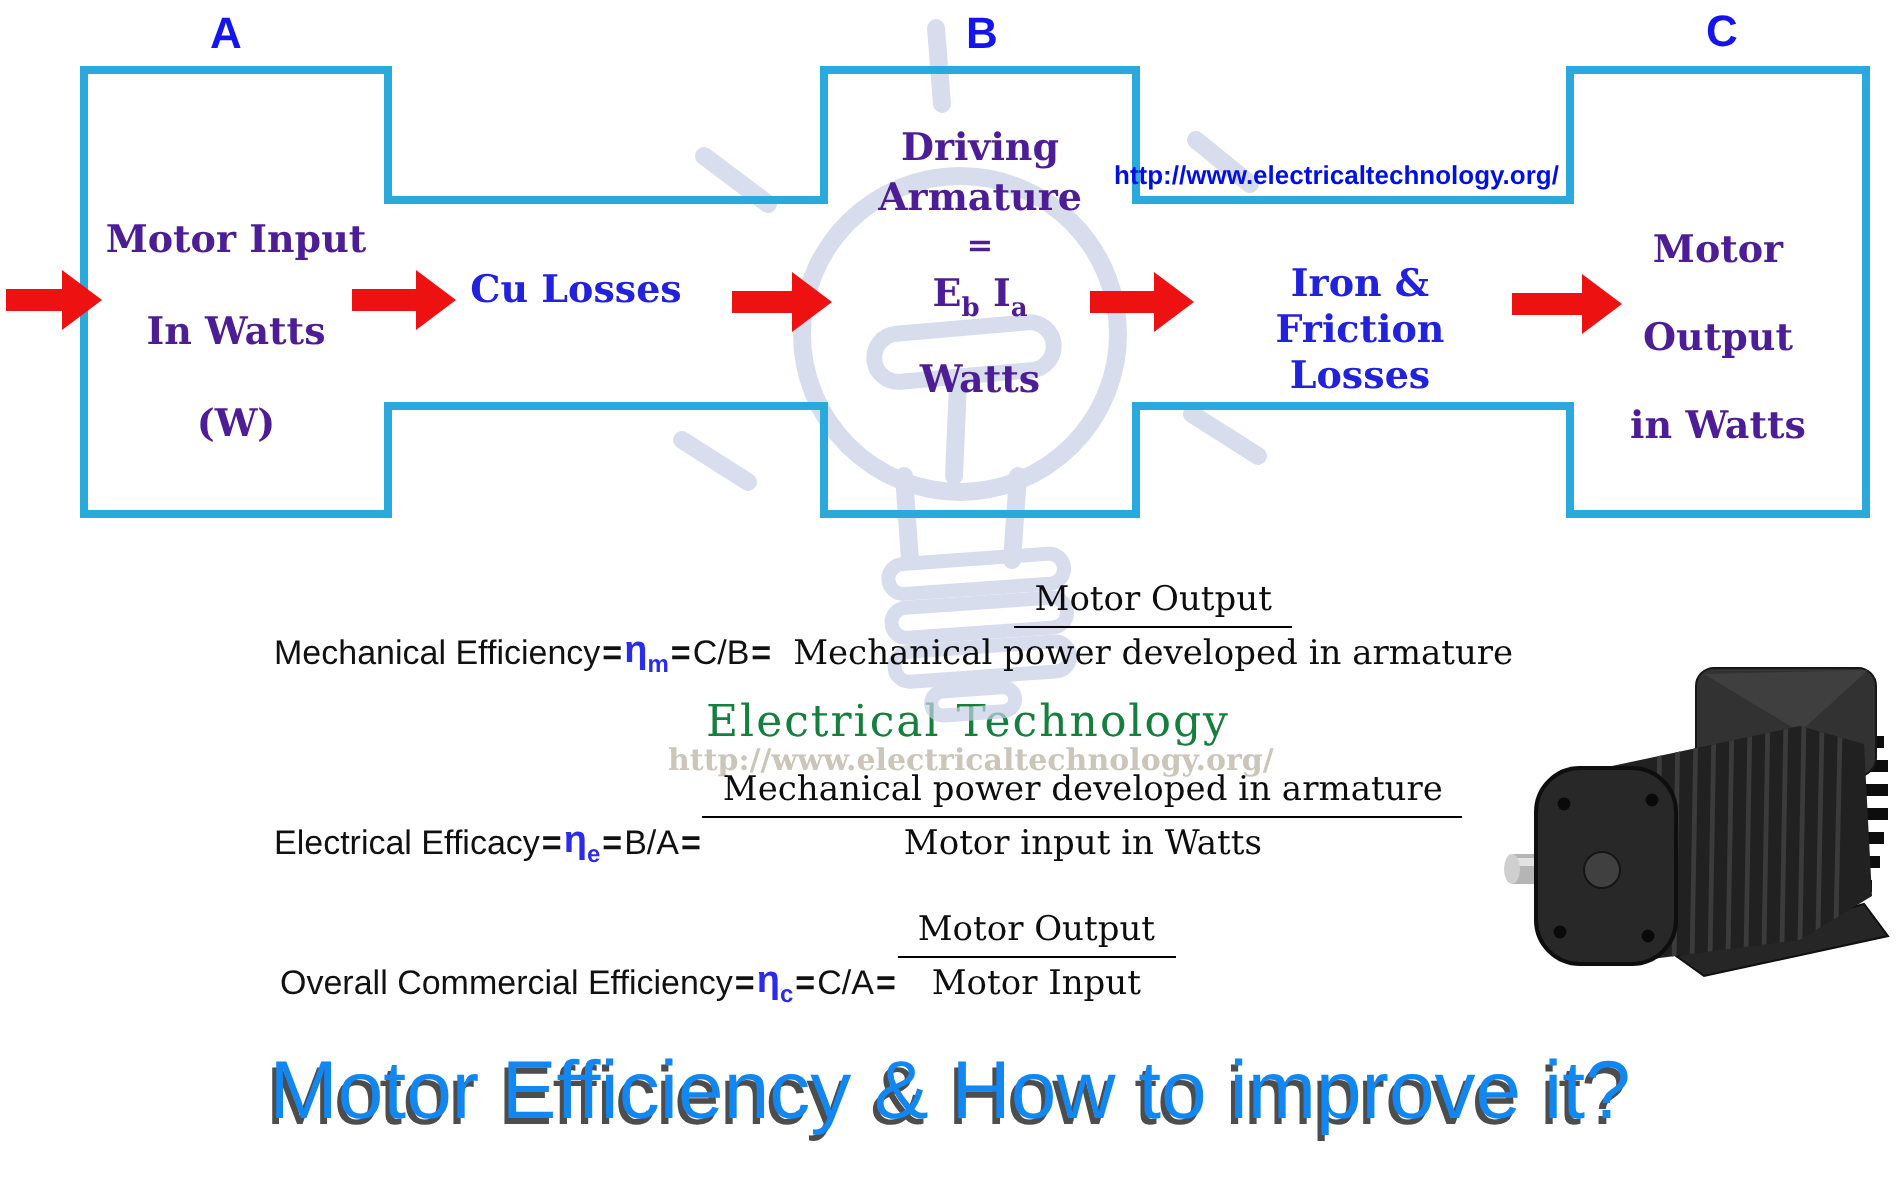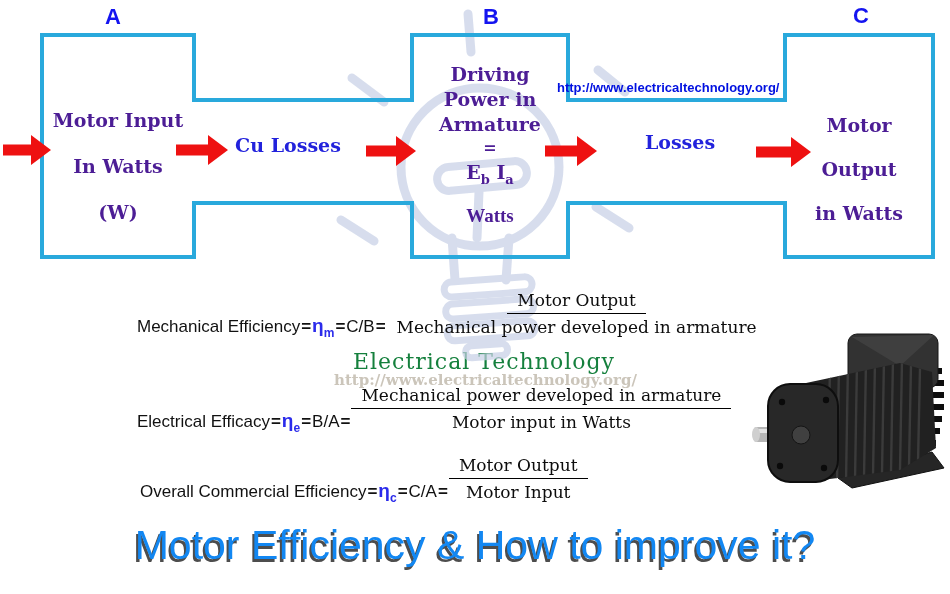--- a/index.html
+++ b/index.html
@@ -98,7 +98,6 @@
 
   <div class="boxtext" style="left:412px;top:62px;width:156px;">
     <div style="height:25px;line-height:25px;">Driving</div>
-    <div style="height:25px;line-height:25px;">Power in</div>
     <div style="height:25px;line-height:25px;">Armature</div>
     <div style="height:22px;line-height:22px;font-size:16px;">=</div>
     <div style="height:27px;line-height:27px;">

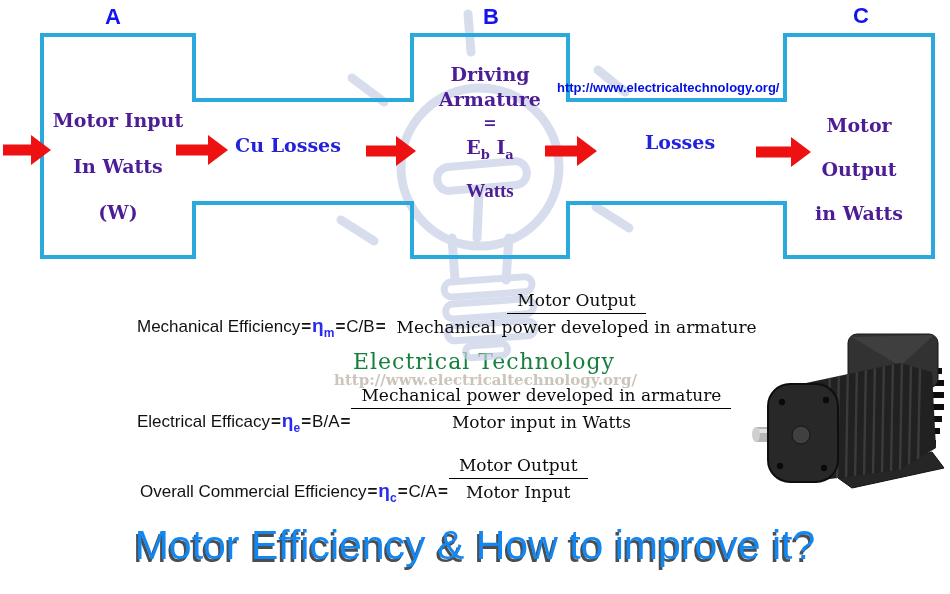--- a/index.html
+++ b/index.html
@@ -110,6 +110,7 @@
   <div class="url-blue">http://www.electricaltechnology.org/</div>
 
   <div class="boxtext bluetext" style="left:600px;top:131px;width:160px;line-height:23px;">
+    <div>Iron &amp; Friction</div>
     <div>Losses</div>
   </div>
 

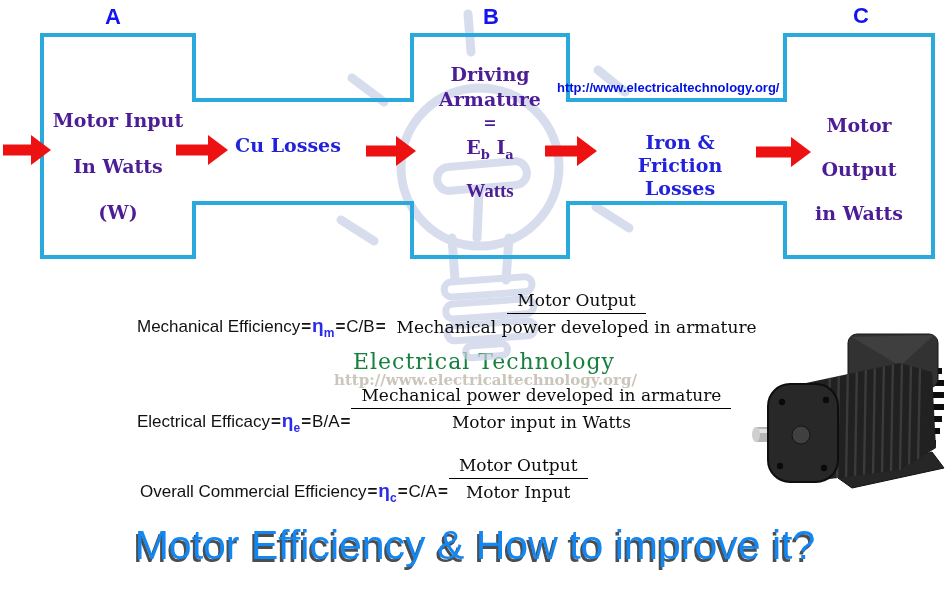--- a/index.html
+++ b/index.html
@@ -104,7 +104,7 @@
       <span>E</span><sub>b</sub>
       <span>I</span><sub>a</sub>
     </div>
-    <div style="height:25px;line-height:25px;margin-top:17px;font-family:Liberation Serif, serif;">Watts</div>
+    <div style="height:25px;line-height:25px;margin-top:17px;">Watts</div>
   </div>
 
   <div class="url-blue">http://www.electricaltechnology.org/</div>

